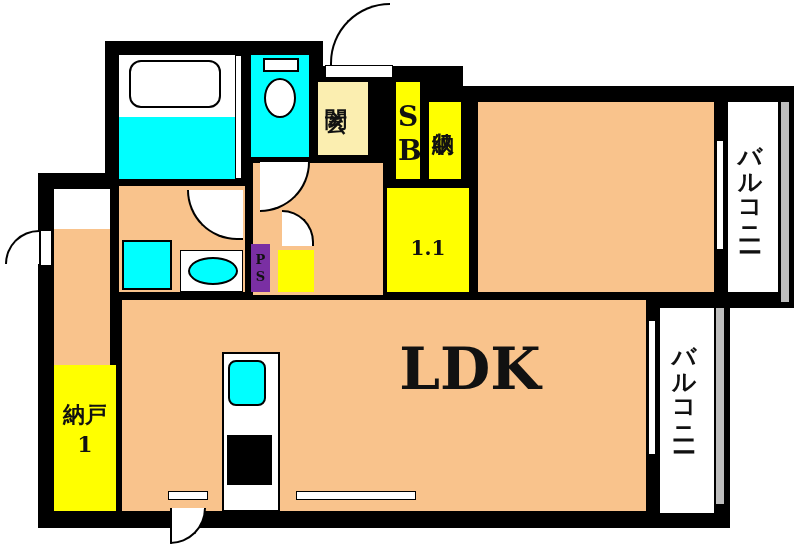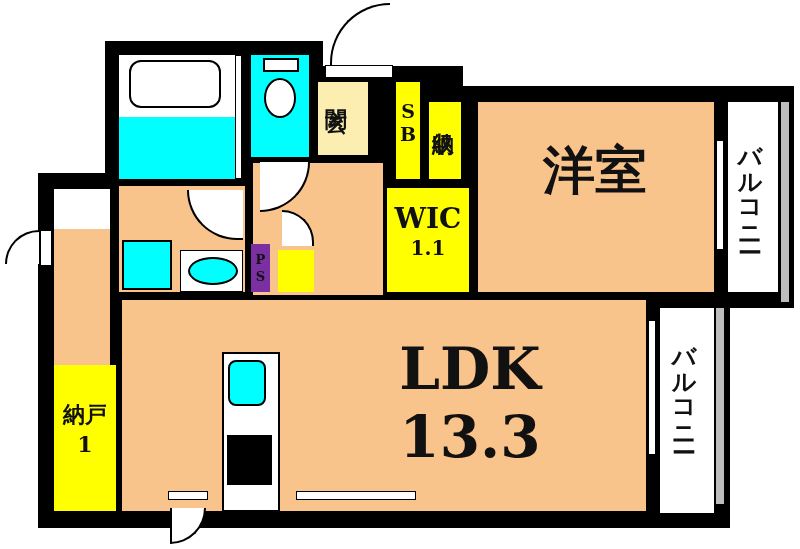--- a/index.html
+++ b/index.html
@@ -46,7 +46,7 @@
   <div class="abs white" style="left:330px;top:3px;width:60px;height:62px;border-top:2px solid #000;border-left:2px solid #000;border-top-left-radius:60px;"></div>
 
   <div class="abs yellow" style="left:396px;top:82px;width:24px;height:97px;"></div>
-  <div class="lbl" style="left:398px;top:100px;width:20px;font-size:19px;word-break:break-all;line-height:1.2;">SB</div>
+  <div class="lbl" style="left:398px;top:100px;width:20px;font-size:28px;word-break:break-all;line-height:1.2;">SB</div>
   <div class="abs yellow" style="left:429px;top:102px;width:32px;height:77px;"></div>
   <div class="lbl vtext" style="left:433px;top:115px;font-size:22px;">収納</div>
 

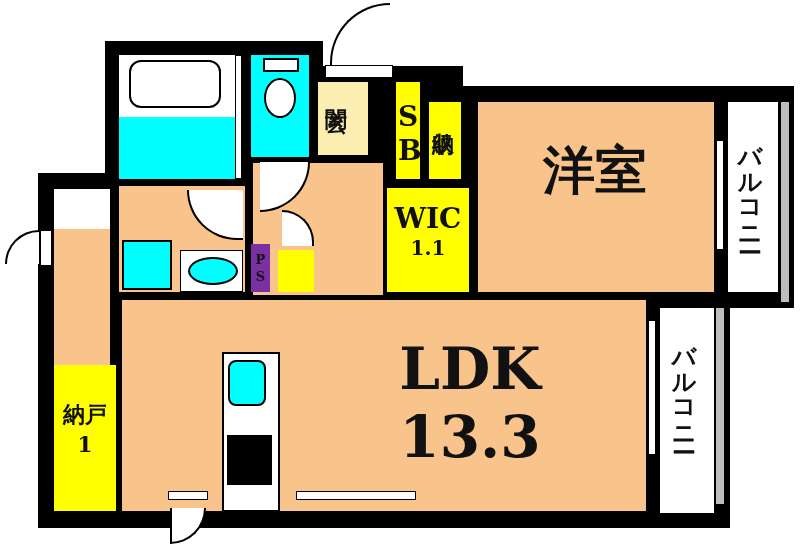--- a/index.html
+++ b/index.html
@@ -69,7 +69,6 @@
   <div class="lbl" style="left:387px;top:238px;width:82px;font-size:20px;">1.1</div>
 
   <div class="abs floor" style="left:478px;top:102px;width:236px;height:190px;"></div>
-  <div class="lbl" style="left:500px;top:144px;width:190px;font-size:52px;">洋室</div>
 
   <div class="abs white" style="left:728px;top:102px;width:50px;height:190px;"></div>
   <div class="abs gray" style="left:781px;top:102px;width:8px;height:200px;"></div>

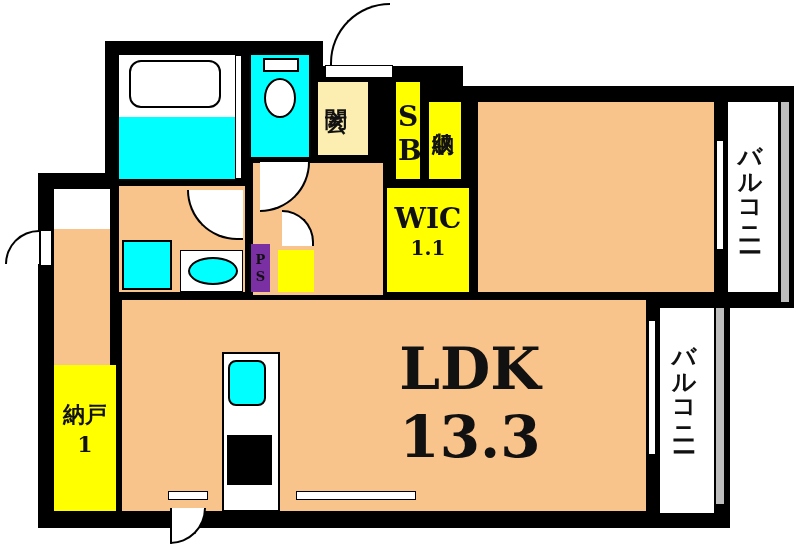--- a/index.html
+++ b/index.html
@@ -65,7 +65,6 @@
   <div class="abs yellow" style="left:278px;top:250px;width:36px;height:42px;"></div>
 
   <div class="abs yellow" style="left:387px;top:188px;width:82px;height:104px;"></div>
-  <div class="lbl" style="left:387px;top:205px;width:82px;font-size:28px;">WIC</div>
   <div class="lbl" style="left:387px;top:238px;width:82px;font-size:20px;">1.1</div>
 
   <div class="abs floor" style="left:478px;top:102px;width:236px;height:190px;"></div>

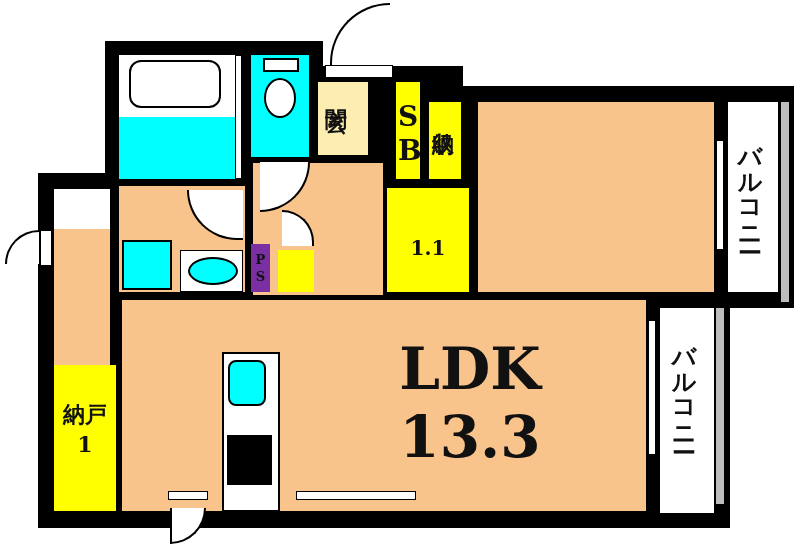--- a/index.html
+++ b/index.html
@@ -78,7 +78,6 @@
   <div class="abs floor" style="left:54px;top:228px;width:56px;height:283px;"></div>
   <div class="abs white" style="left:54px;top:189px;width:56px;height:40px;"></div>
   <div class="lbl" style="left:370px;top:340px;width:200px;font-size:58px;">LDK</div>
-  <div class="lbl" style="left:370px;top:408px;width:200px;font-size:58px;">13.3</div>
 
   <div class="abs yellow" style="left:54px;top:365px;width:62px;height:146px;"></div>
   <div class="lbl" style="left:54px;top:403px;width:62px;font-size:22px;">納戸</div>

